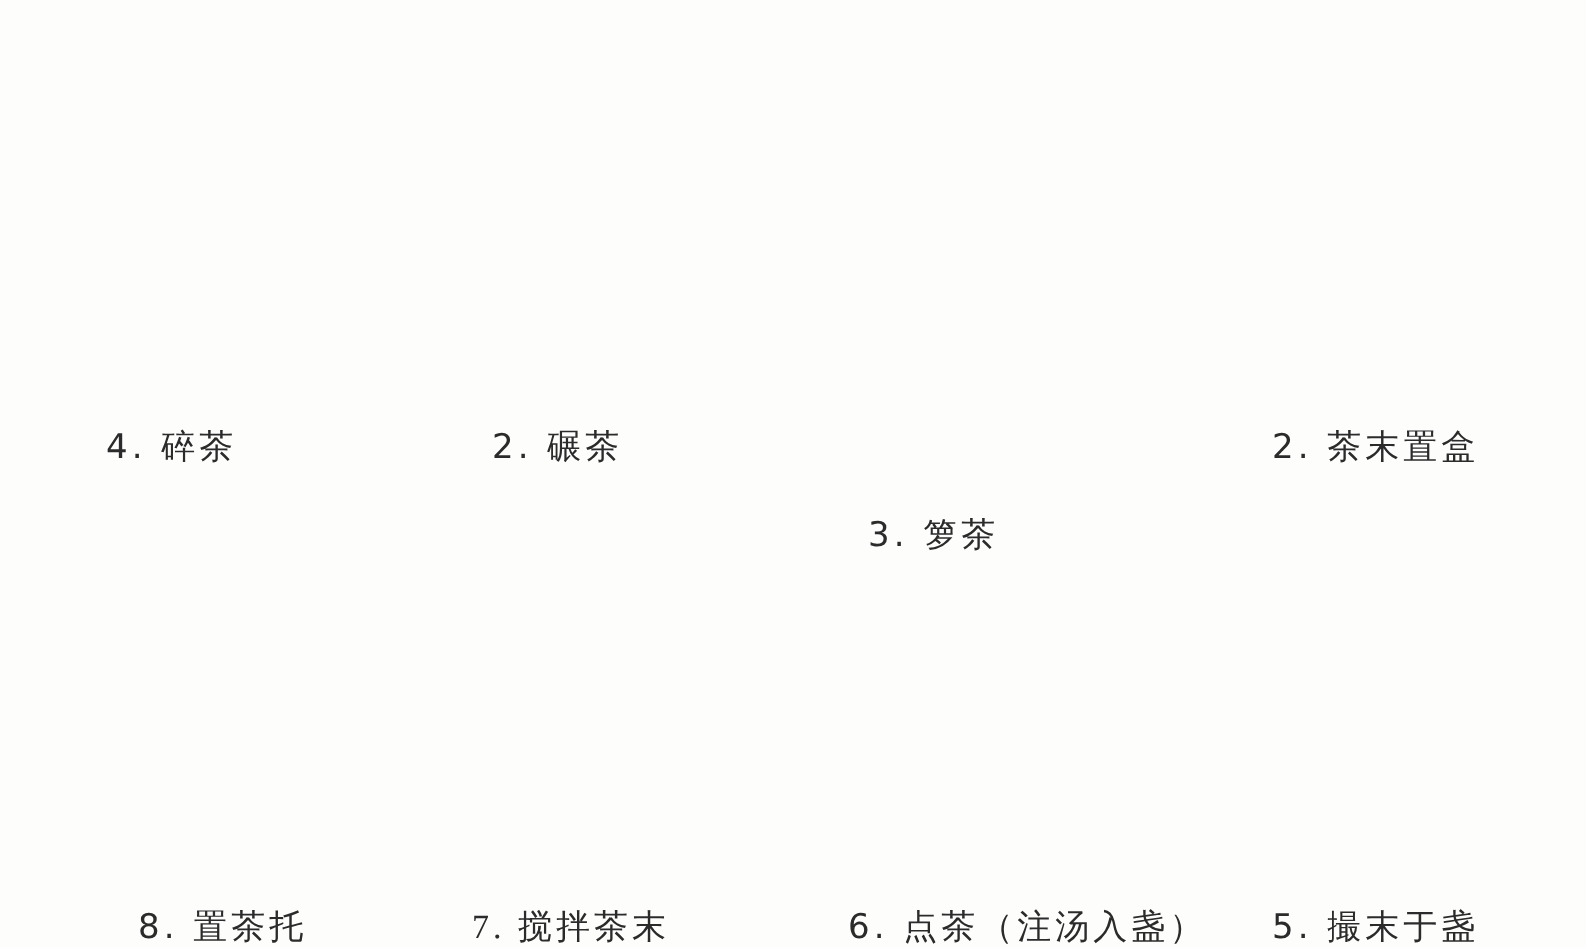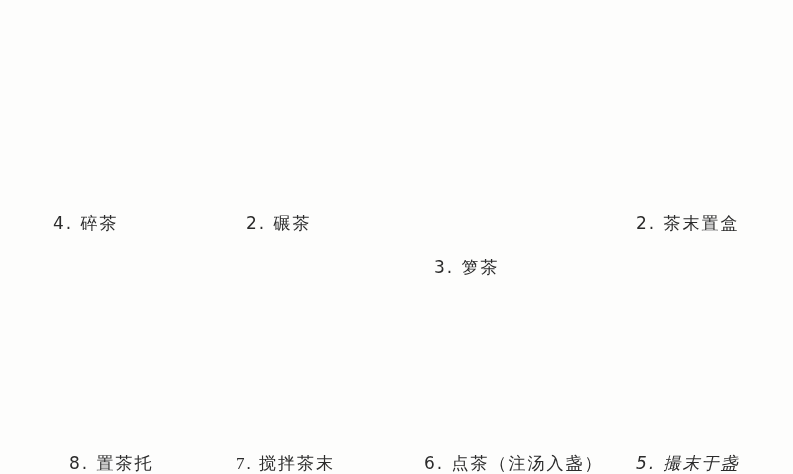--- a/index.html
+++ b/index.html
@@ -117,7 +117,7 @@
   <path d="M664 429 L664 436 L688 436 L688 429" fill="#c9ad85" stroke="#5a4a3a" stroke-width="1.1"></path>
 </svg>
 </div>
-<div class="label" style="left:636px;top:452px;font-style:italic;">5. 撮末于盏</div>
+<div class="label" style="left:636px;top:452px;">5. 撮末于盏</div>
 
 <svg width="0" height="0" style="left:0;top:0">
   <path d="M606 392 L572 392 L576 384 L556 394 L576 404 L572 396 L606 396 Z" fill="#c4c4c4" opacity="0.85"></path>

